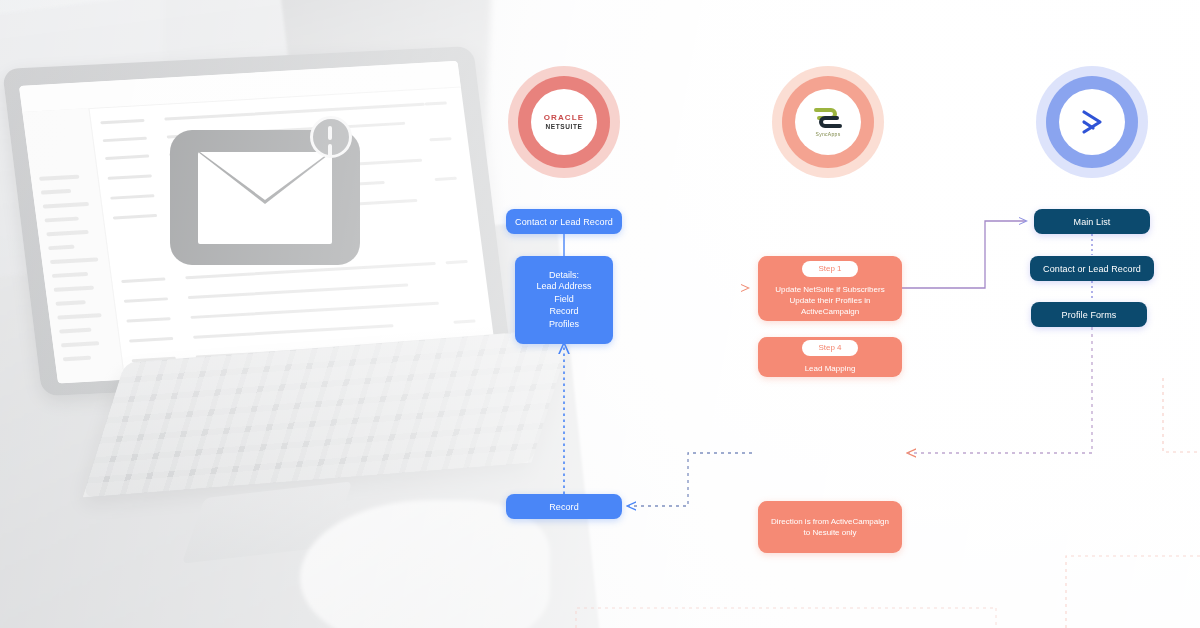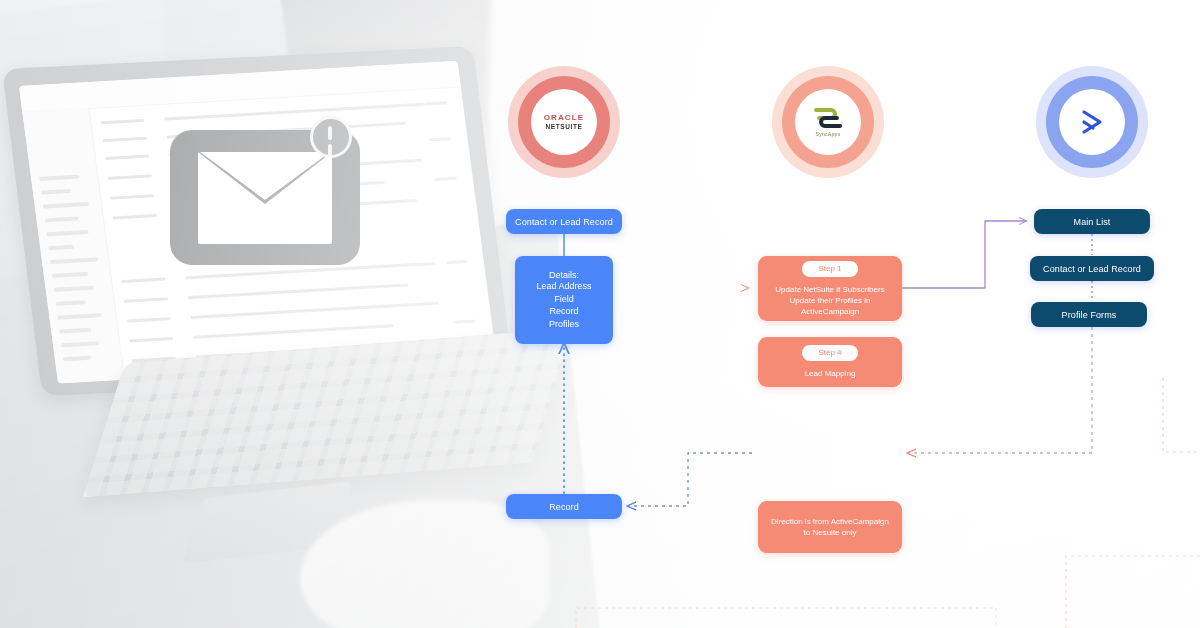--- a/index.html
+++ b/index.html
@@ -263,7 +263,7 @@
     <span class="lbl-sm">Update NetSuite if Subscribers Update their Profiles in ActiveCampaign</span>
   </div>
 
-  <div class="node salmon" style="left:758px;top:337px;width:144px;height:50px;padding:0 9px;">
+  <div class="node salmon" style="left:758px;top:337px;width:144px;height:40px;padding:0 9px;">
     <span class="pill">Step 4</span>
     <span class="lbl-sm">Lead Mapping</span>
   </div>

